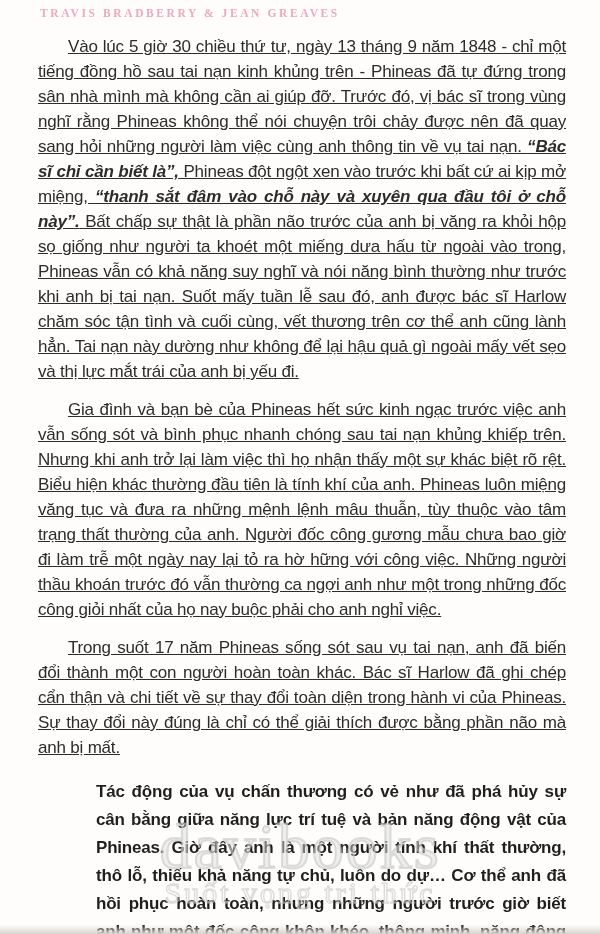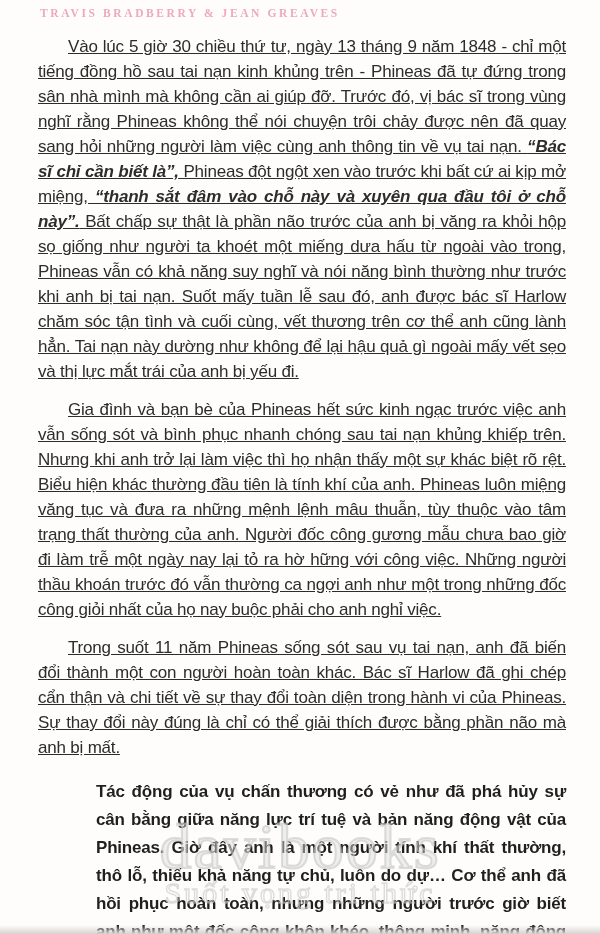--- a/index.html
+++ b/index.html
@@ -134,7 +134,7 @@
 
     <p>Gia đình và bạn bè của Phineas hết sức kinh ngạc trước việc anh vẫn sống sót và bình phục nhanh chóng sau tai nạn khủng khiếp trên. Nhưng khi anh trở lại làm việc thì họ nhận thấy một sự khác biệt rõ rệt. Biểu hiện khác thường đầu tiên là tính khí của anh. Phineas luôn miệng văng tục và đưa ra những mệnh lệnh mâu thuẫn, tùy thuộc vào tâm trạng thất thường của anh. Người đốc công gương mẫu chưa bao giờ đi làm trễ một ngày nay lại tỏ ra hờ hững với công việc. Những người thầu khoán trước đó vẫn thường ca ngợi anh như một trong những đốc công giỏi nhất của họ nay buộc phải cho anh nghỉ việc.</p>
 
-    <p>Trong suốt 11 năm Phineas sống sót sau vụ tai nạn, anh đã biến đổi thành một con người hoàn toàn khác. Bác sĩ Harlow đã ghi chép cẩn thận và chi tiết về sự thay đổi toàn diện trong hành vi của Phineas. Sự thay đổi này đúng là chỉ có thể giải thích được bằng phần não mà anh bị mất.</p>
+    <p>Trong suốt 17 năm Phineas sống sót sau vụ tai nạn, anh đã biến đổi thành một con người hoàn toàn khác. Bác sĩ Harlow đã ghi chép cẩn thận và chi tiết về sự thay đổi toàn diện trong hành vi của Phineas. Sự thay đổi này đúng là chỉ có thể giải thích được bằng phần não mà anh bị mất.</p>
 
     <blockquote class="excerpt"><span>Tác động của vụ chấn thương có vẻ như đã phá hủy sự cân bằng giữa năng lực trí tuệ và bản năng động vật của Phineas. Giờ đây anh là một người tính khí thất thường, thô lỗ, thiếu khả năng tự chủ, luôn do dự… Cơ thể anh đã hồi phục hoàn toàn, nhưng những người trước giờ biết anh như một đốc công khôn khéo, thông minh, năng động và bền bỉ trong công việc đều nhận ra sự thay đổi rõ rệt trong tính cách của anh. Sự cân bằng trong tâm trí anh nay đã không còn nữa.</span></blockquote>
   </div>

